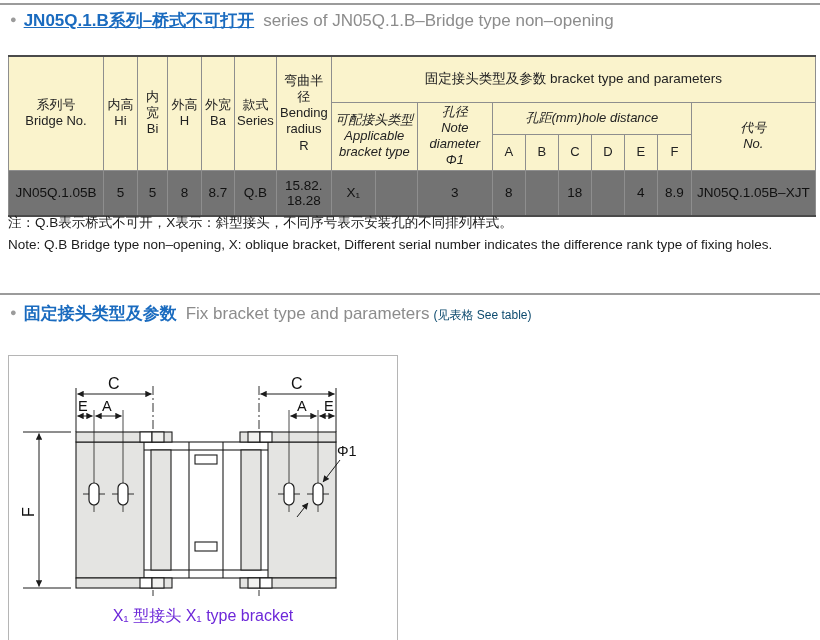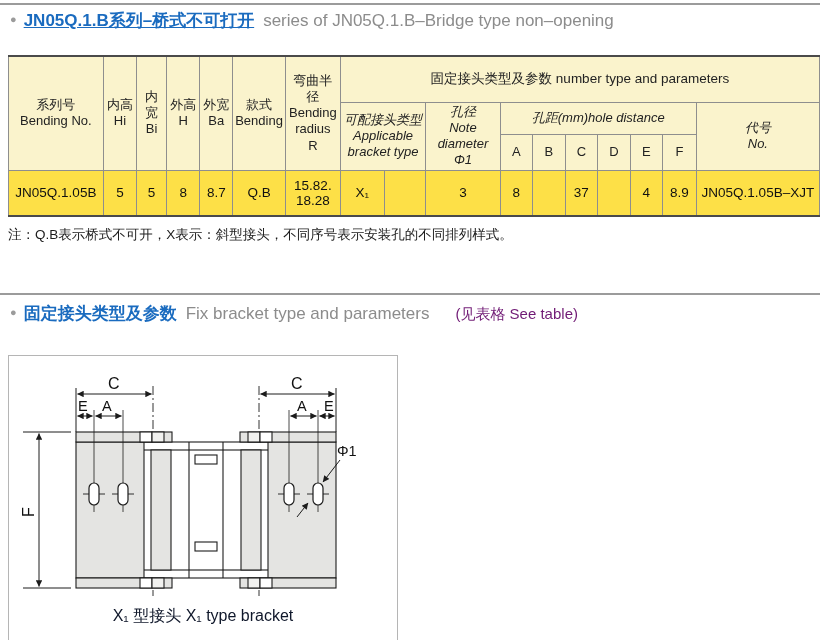--- a/index.html
+++ b/index.html
@@ -80,7 +80,7 @@
 Bending
 radius
 R</td>
-      <td class="hdr grp" colspan="10">固定接头类型及参数 number type and parameters</td>
+      <td class="hdr grp" colspan="10">固定接头类型及参数 bracket type and parameters</td>
     </tr>
     <tr style="height:26px;font-style:italic;">
       <td class="hdr" colspan="2" rowspan="2">可配接头类型

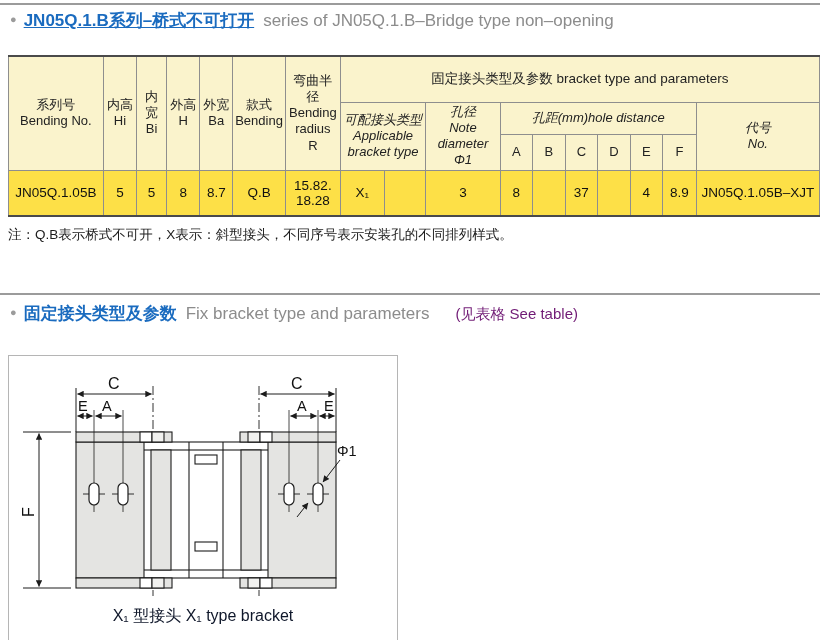--- a/index.html
+++ b/index.html
@@ -65,7 +65,7 @@
     <tbody>
         <tr style="height:46px;">
       <td class="hdr" rowspan="3">系列号
-Bending No.</td>
+Bridge No.</td>
       <td class="hdr" rowspan="3">内高
 Hi</td>
       <td class="hdr" rowspan="3">内宽

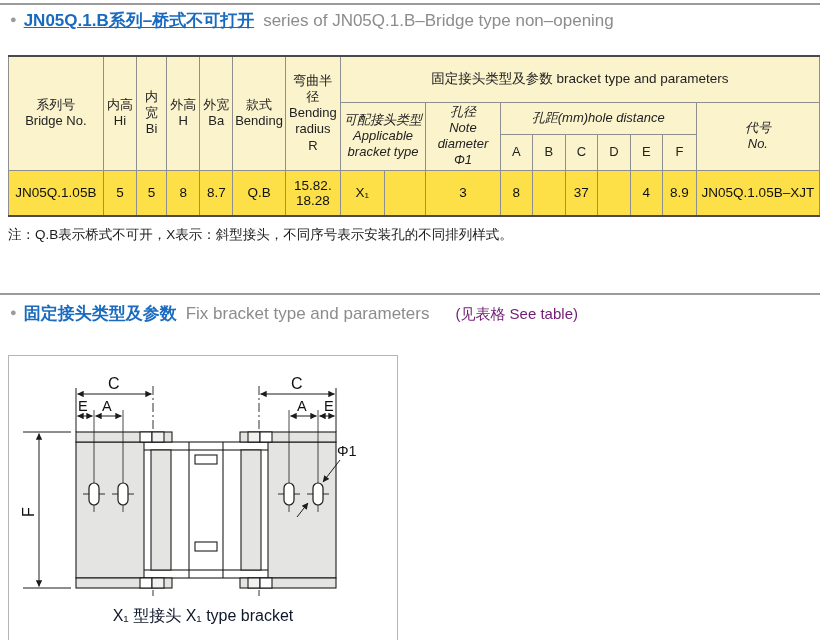--- a/index.html
+++ b/index.html
@@ -75,7 +75,7 @@
       <td class="hdr" rowspan="3">外宽
 Ba</td>
       <td class="hdr" rowspan="3">款式
-Bending</td>
+Series</td>
       <td class="hdr" rowspan="3">弯曲半径
 Bending
 radius

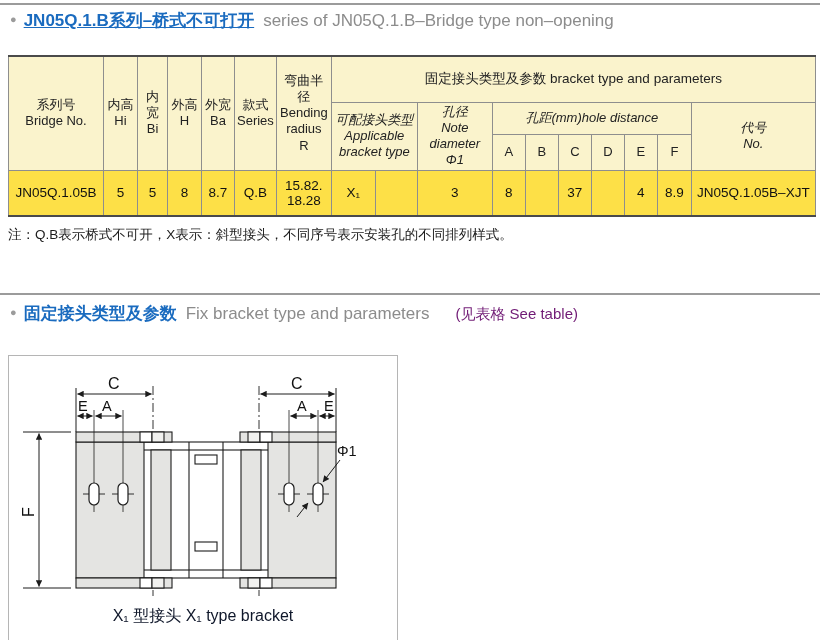--- a/index.html
+++ b/index.html
@@ -19,7 +19,7 @@
                  padding:1px 2px;white-space:pre-line;overflow:hidden;}
   .hdr{background:#faf3cc;font-size:13px;line-height:1.25;color:#222;}
   .grp{font-size:13.5px;}
-  .datacell{background:#fde047;font-size:13.5px;color:#111;}
+  .datacell{background:#737373;font-size:13.5px;color:#111;}
   
   #notes{position:absolute;top:212px;left:8px;font-size:13.5px;line-height:1.65;color:#1b1b1b;margin-top:12px;}
   

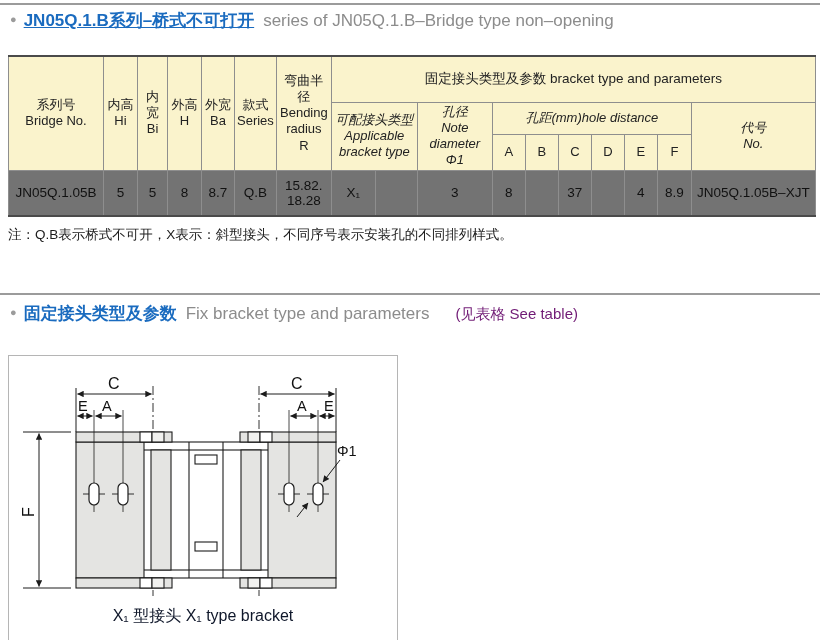--- a/index.html
+++ b/index.html
@@ -115,7 +115,7 @@
       <td class="datacell">3</td>
       <td class="datacell">8</td>
       <td class="datacell"></td>
-      <td class="datacell">37</td>
+      <td class="datacell">18</td>
       <td class="datacell"></td>
       <td class="datacell">4</td>
       <td class="datacell">8.9</td>

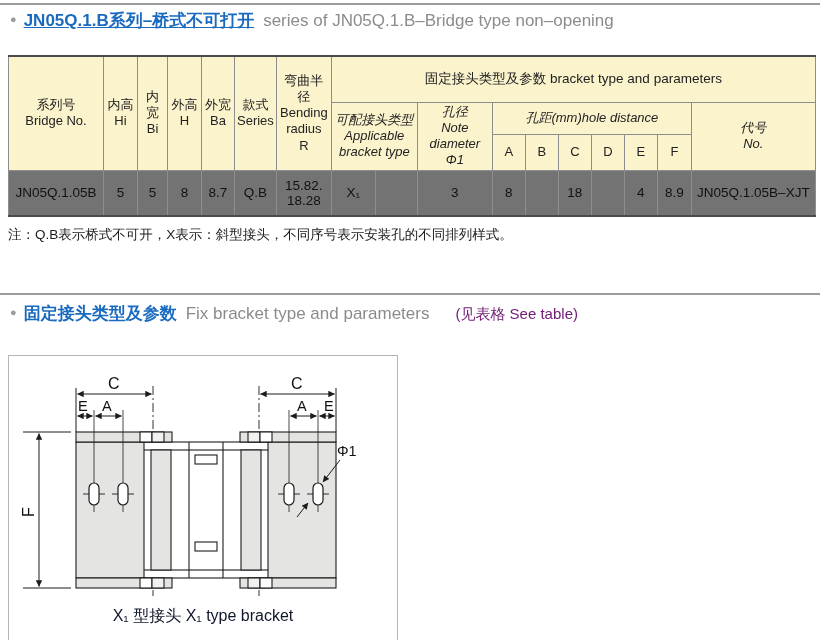--- a/index.html
+++ b/index.html
@@ -21,7 +21,7 @@
   .grp{font-size:13.5px;}
   .datacell{background:#737373;font-size:13.5px;color:#111;}
   
-  #notes{position:absolute;top:212px;left:8px;font-size:13.5px;line-height:1.65;color:#1b1b1b;margin-top:12px;}
+  #notes{position:absolute;top:212px;left:8px;font-size:13.5px;line-height:1.65;color:#1b1b1b;}
   
   #diagram-box{position:absolute;top:355px;left:8px;width:388px;height:292px;
                border:1px solid #b5b5b5;background:#fff;}

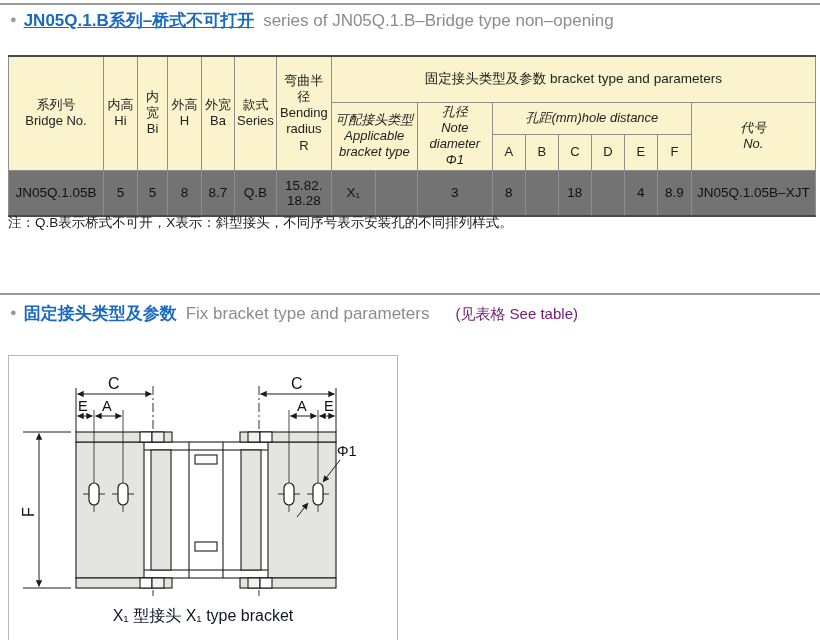--- a/index.html
+++ b/index.html
@@ -126,6 +126,7 @@
 
   <div id="notes">
     <div>注：Q.B表示桥式不可开，X表示：斜型接头，不同序号表示安装孔的不同排列样式。</div>
+    <div>Note: Q.B Bridge type non–opening, X: oblique bracket, Different serial number indicates the difference rank type of fixing holes.</div>
   </div>
 
   <div class="rule" style="top:293px;"></div>

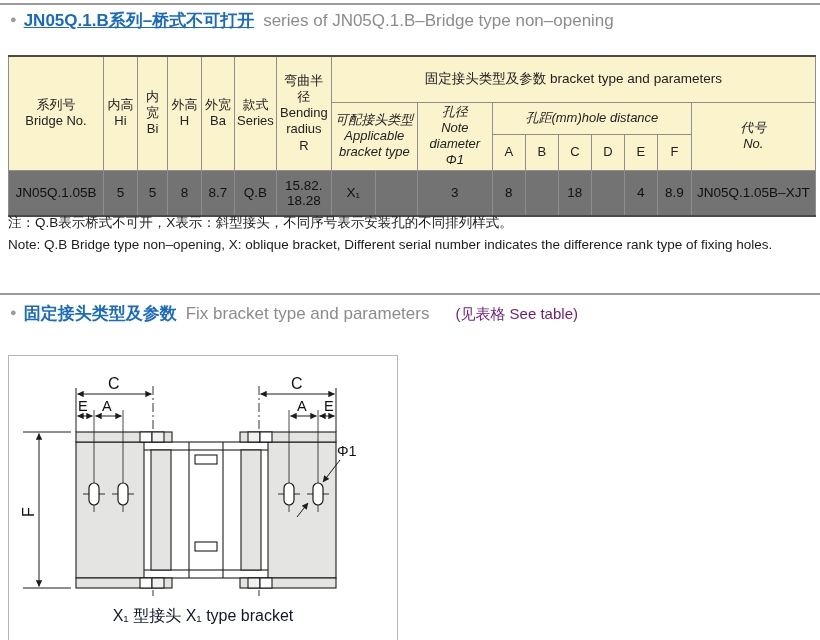--- a/index.html
+++ b/index.html
@@ -11,7 +11,7 @@
   .t-zh{color:#1a6bbf;font-weight:bold;}
   .t-zh.u{text-decoration:underline;}
   .t-en{color:#8c8c8c;margin-left:9px;}
-  .t-see{color:#701a75;font-size:15px;margin-left:26px;}
+  .t-see{color:#0c4a6e;font-size:12px;margin-left:4px;}
   
   #spec-table{position:absolute;top:55px;left:8px;border-collapse:collapse;
               border-top:2px solid #4a4a4a;border-bottom:2px solid #4a4a4a;table-layout:fixed;}

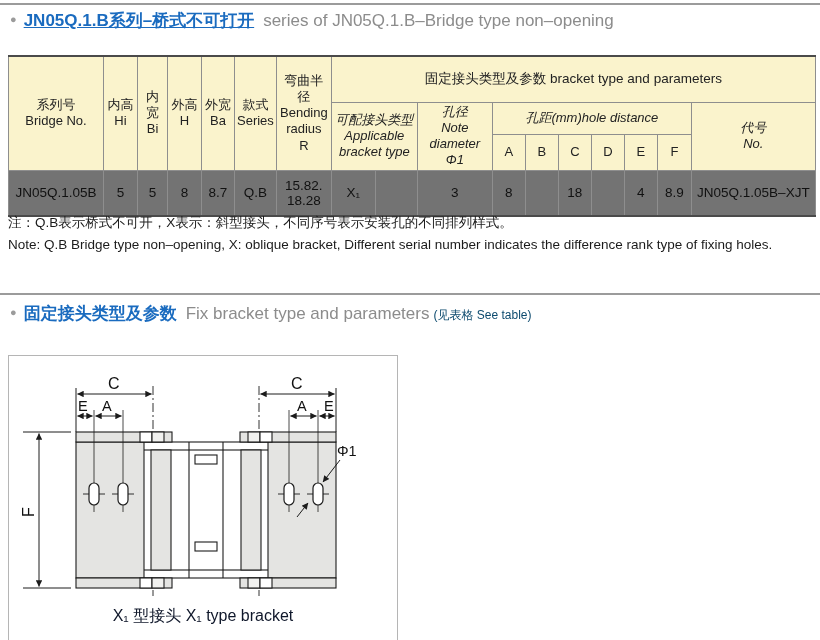--- a/index.html
+++ b/index.html
@@ -27,7 +27,7 @@
                border:1px solid #b5b5b5;background:#fff;}
   #diagram-box svg{display:block;margin:0;}
   #diagram-caption{position:absolute;top:250px;left:0;width:100%;text-align:center;
-                   font-size:16px;color:#0f172a;}
+                   font-size:16px;color:#6d28d9;}
   .dimlabel{font-size:16px;fill:#111;font-family:"Liberation Sans","DejaVu Sans",sans-serif;}
   .dimlabel-sm{font-size:14.5px;fill:#111;font-family:"Liberation Sans","DejaVu Sans",sans-serif;}
 </style>

